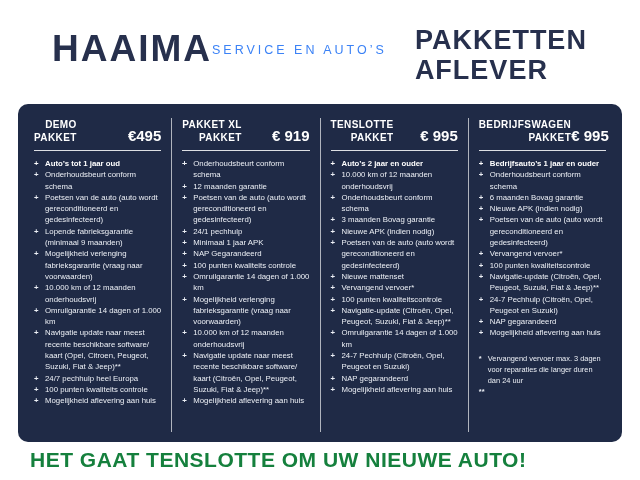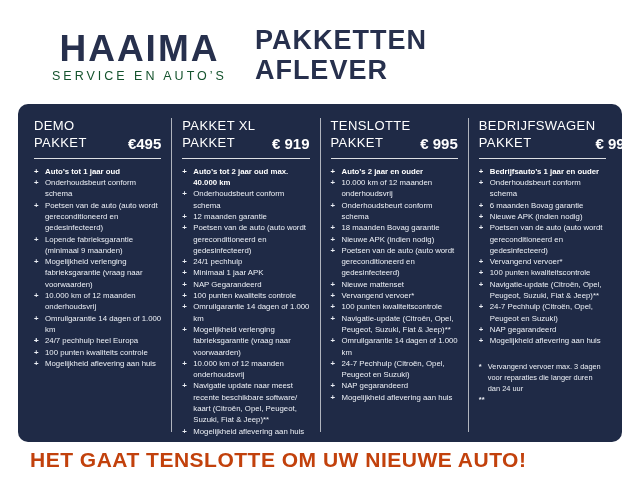--- a/index.html
+++ b/index.html
@@ -9,7 +9,7 @@
   }
   
   .hdr{display:flex;align-items:flex-start;padding:24px 0 0 52px;}
-  .brand{display:flex;flex-direction:column;align-items:center;margin-top:6px;}
+  .brand{display:flex;flex-direction:row;align-items:center;margin-top:6px;}
   .brand-name{
     font-size:37px;font-weight:800;letter-spacing:2px;color:#27304D;line-height:1;
   }

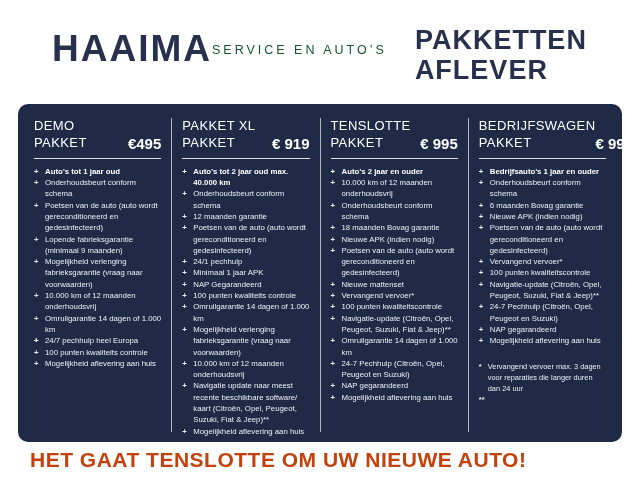--- a/index.html
+++ b/index.html
@@ -14,7 +14,7 @@
     font-size:37px;font-weight:800;letter-spacing:2px;color:#27304D;line-height:1;
   }
   .brand-tag{
-    font-size:12.5px;font-weight:500;letter-spacing:3px;color:#14532d;margin-top:2px;text-align:center;
+    font-size:12.5px;font-weight:500;letter-spacing:3px;color:#3b82f6;margin-top:2px;text-align:center;
   }
   .title{margin-left:28px;margin-top:2px;}
   .title div{

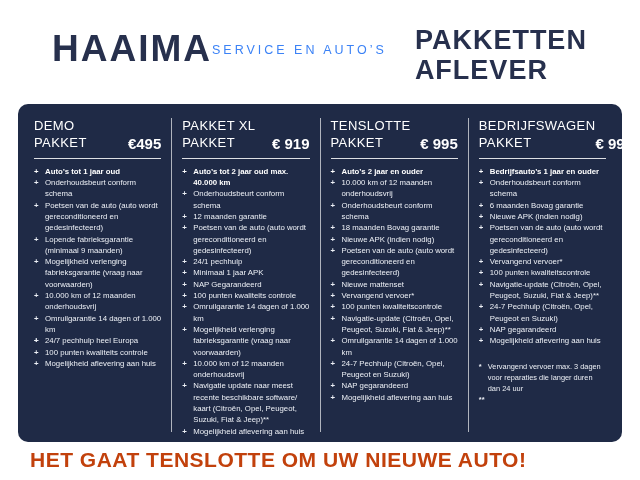--- a/index.html
+++ b/index.html
@@ -29,7 +29,7 @@
   .col{flex:1 1 0;padding:0 10px;box-sizing:border-box;min-width:0;}
   .col + .col{border-left:1px solid rgba(255,255,255,0.65);}
   .col-head{display:flex;align-items:flex-end;}
-  .pkg-name{font-size:13px;font-weight:400;letter-spacing:.4px;line-height:1.3;color:#fff;}
+  .pkg-name{font-size:10px;font-weight:700;letter-spacing:.4px;line-height:1.3;color:#fff;text-align:right;}
   .pkg-price{margin-left:auto;font-size:15px;font-weight:800;color:#fff;white-space:nowrap;}
   .head-rule{border:none;border-top:1px solid rgba(255,255,255,0.85);margin:6px 0 7px 0;}
   ul.items{list-style:none;margin:0;padding:0;}

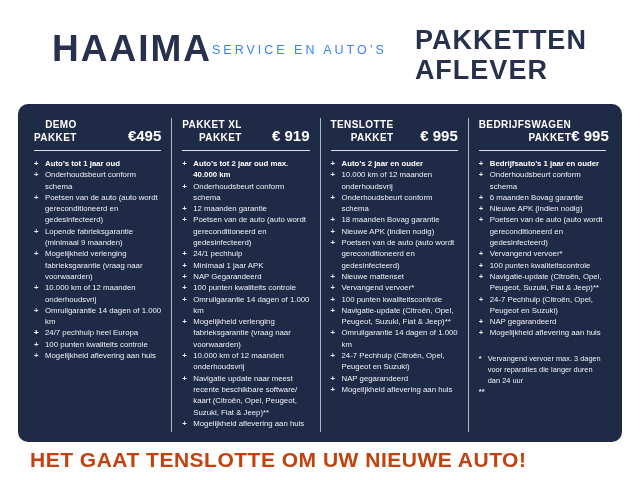--- a/index.html
+++ b/index.html
@@ -103,7 +103,7 @@
       </div>
       <hr class="head-rule">
       <ul class="items">
-          <li class="first"><span class="plus">+</span><span>Auto’s tot 2 jaar oud max. 40.000 km</span></li>
+          <li class="first"><span class="plus">+</span></li>
           <li><span class="plus">+</span><span>Onderhoudsbeurt conform schema</span></li>
           <li><span class="plus">+</span><span>12 maanden garantie</span></li>
           <li><span class="plus">+</span><span>Poetsen van de auto (auto wordt gereconditioneerd en gedesinfecteerd)</span></li>

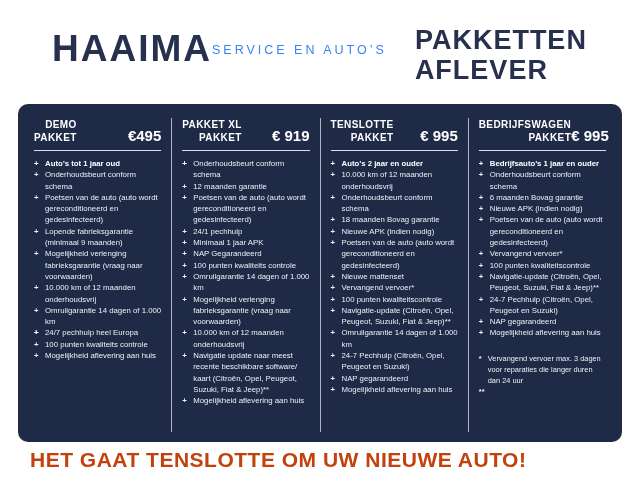--- a/index.html
+++ b/index.html
@@ -132,7 +132,7 @@
           <li class="first"><span class="plus">+</span><span>Auto’s 2 jaar en ouder</span></li>
           <li><span class="plus">+</span><span>10.000 km of 12 maanden onderhoudsvrij</span></li>
           <li><span class="plus">+</span><span>Onderhoudsbeurt conform schema</span></li>
-          <li><span class="plus">+</span><span>18 maanden Bovag garantie</span></li>
+          <li><span class="plus">+</span><span>3 maanden Bovag garantie</span></li>
           <li><span class="plus">+</span><span>Nieuwe APK (indien nodig)</span></li>
           <li><span class="plus">+</span><span>Poetsen van de auto (auto wordt gereconditioneerd en gedesinfecteerd)</span></li>
           <li><span class="plus">+</span><span>Nieuwe mattenset</span></li>

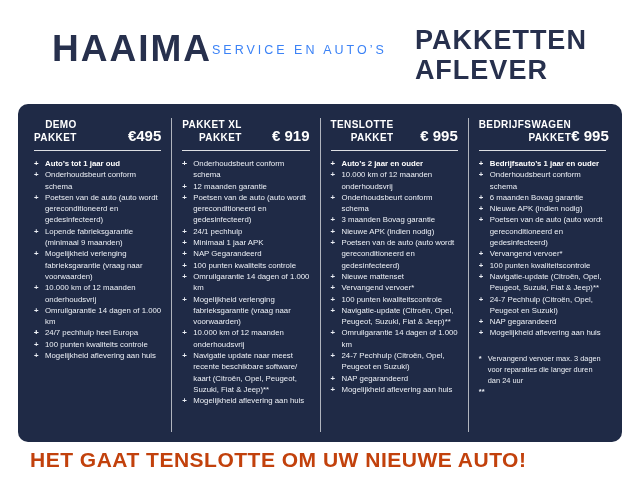--- a/index.html
+++ b/index.html
@@ -86,7 +86,7 @@
           <li><span class="plus">+</span><span>Mogelijkheid verlenging fabrieksgarantie (vraag naar voorwaarden)</span></li>
           <li><span class="plus">+</span><span>10.000 km of 12 maanden onderhoudsvrij</span></li>
           <li><span class="plus">+</span><span>Omruilgarantie 14 dagen of 1.000 km</span></li>
-          <li><span class="plus">+</span></li>
+          <li><span class="plus">+</span><span>Navigatie update naar meest recente beschikbare software/ kaart (Opel, Citroen, Peugeot, Suzuki, Fiat &amp; Jeep)**</span></li>
           <li><span class="plus">+</span><span>24/7 pechhulp heel Europa</span></li>
           <li><span class="plus">+</span><span>100 punten kwaliteits controle</span></li>
           <li><span class="plus">+</span><span>Mogelijkheid aflevering aan huis</span></li>

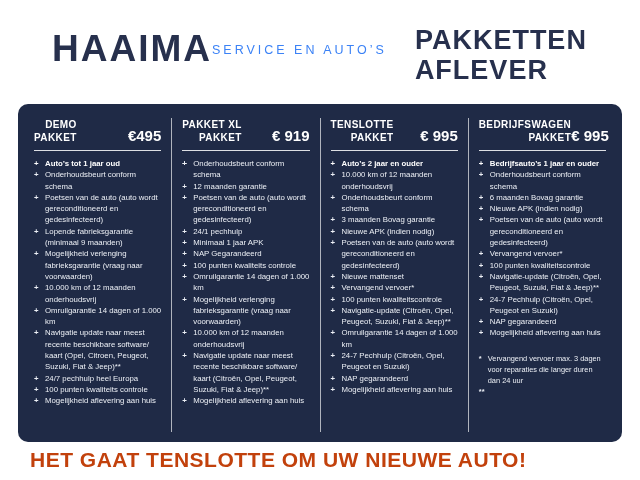--- a/index.html
+++ b/index.html
@@ -48,7 +48,7 @@
   
   .footer{
     position:absolute;left:30px;top:448px;
-    font-size:21px;font-weight:800;letter-spacing:.5px;color:#c2410c;
+    font-size:21px;font-weight:800;letter-spacing:.5px;color:#15803d;
   }
 </style>
 </head>

